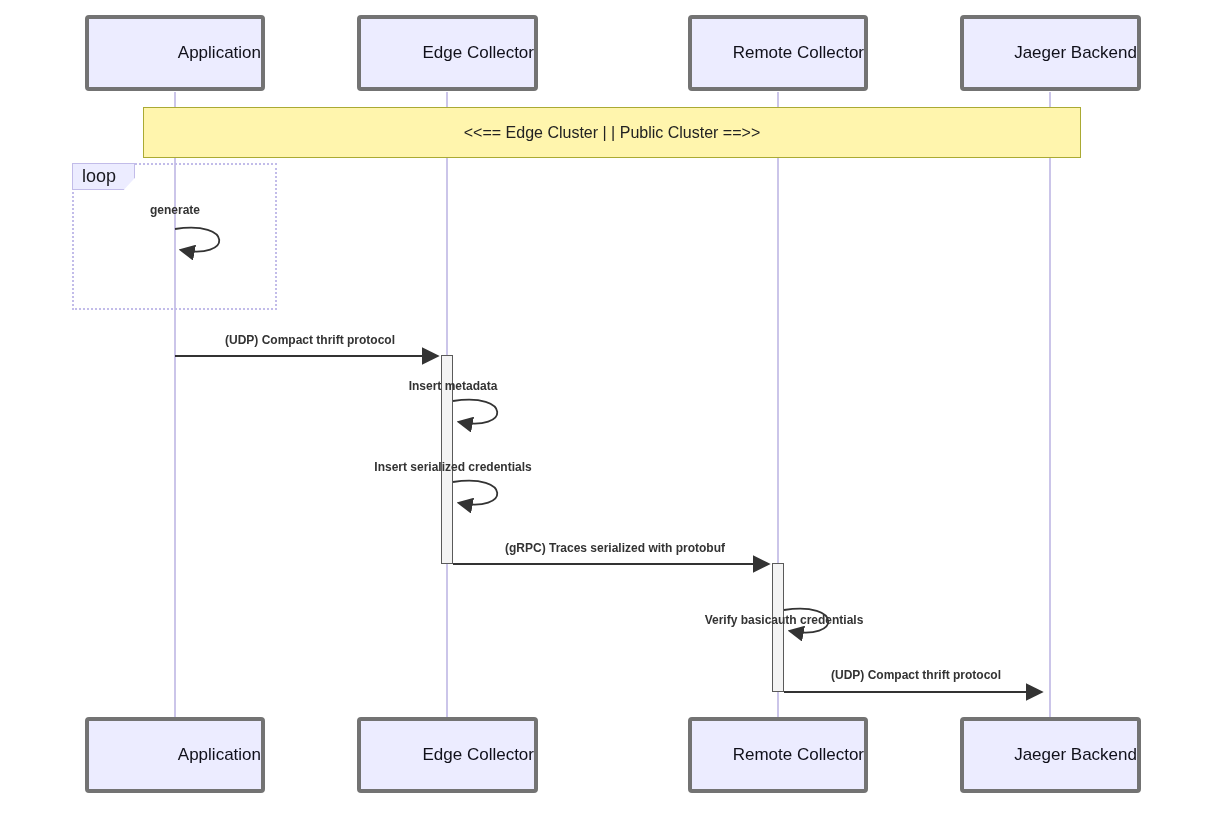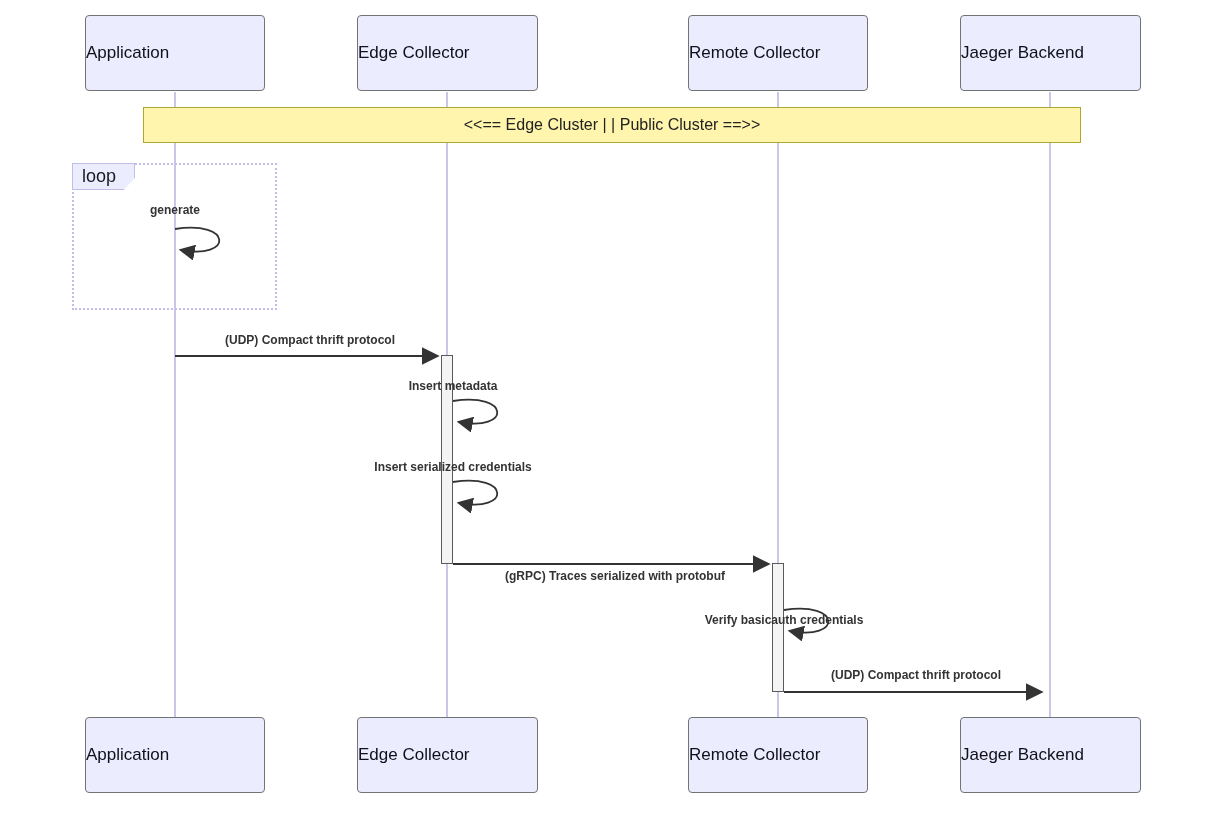--- a/index.html
+++ b/index.html
@@ -14,9 +14,9 @@
     position:absolute;
     height:76px;
     background:#ECECFF;
-    border:1px solid #737373;
+    border:4px solid #737373;
     border-radius:4px;
-    display:flex;align-items:center;justify-content:flex-start;
+    display:flex;align-items:center;justify-content:flex-end;
     font-size:17px;color:#10101a;
     box-sizing:border-box;
     z-index:3;

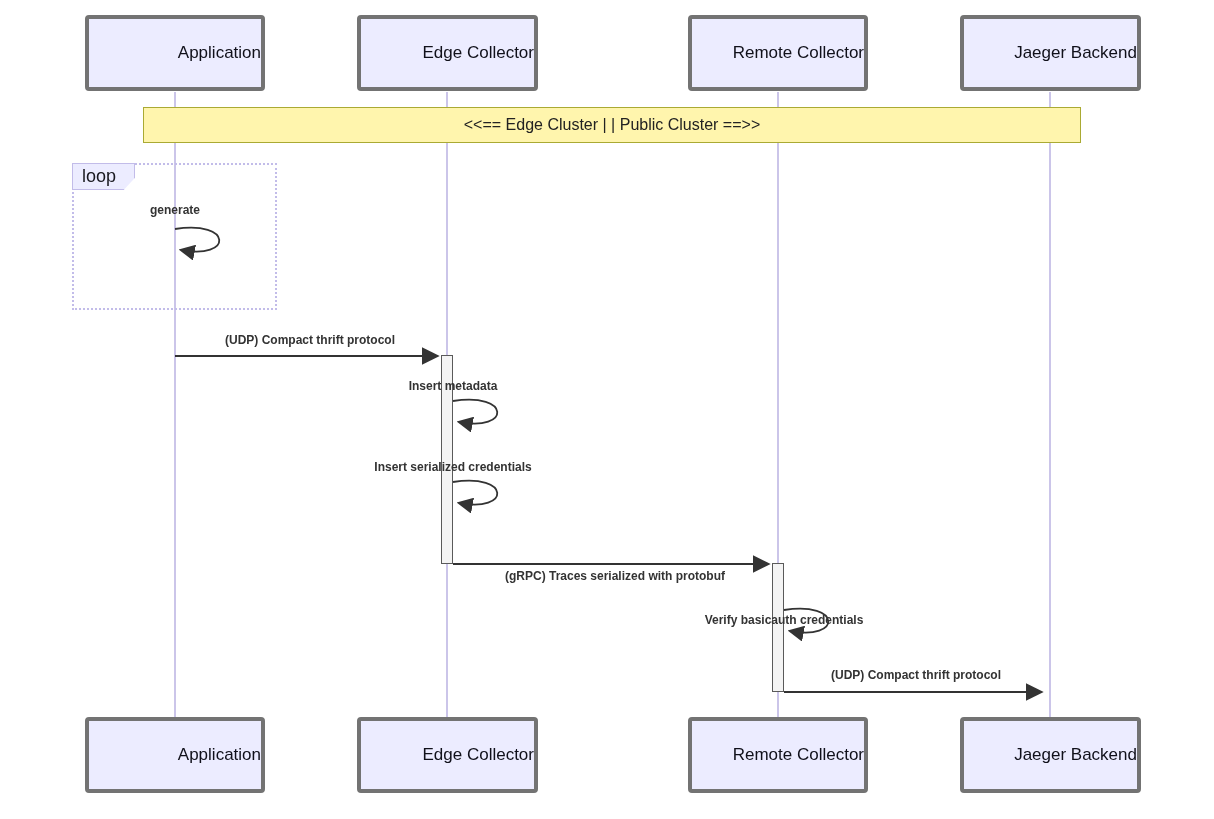--- a/index.html
+++ b/index.html
@@ -29,7 +29,7 @@
   }
   .note-band{
     position:absolute;
-    left:143px;top:107px;width:938px;height:36px;
+    left:143px;top:107px;width:938px;height:51px;
     background:#FFF5AD;
     border:1px solid #AAAA33;
     box-sizing:border-box;

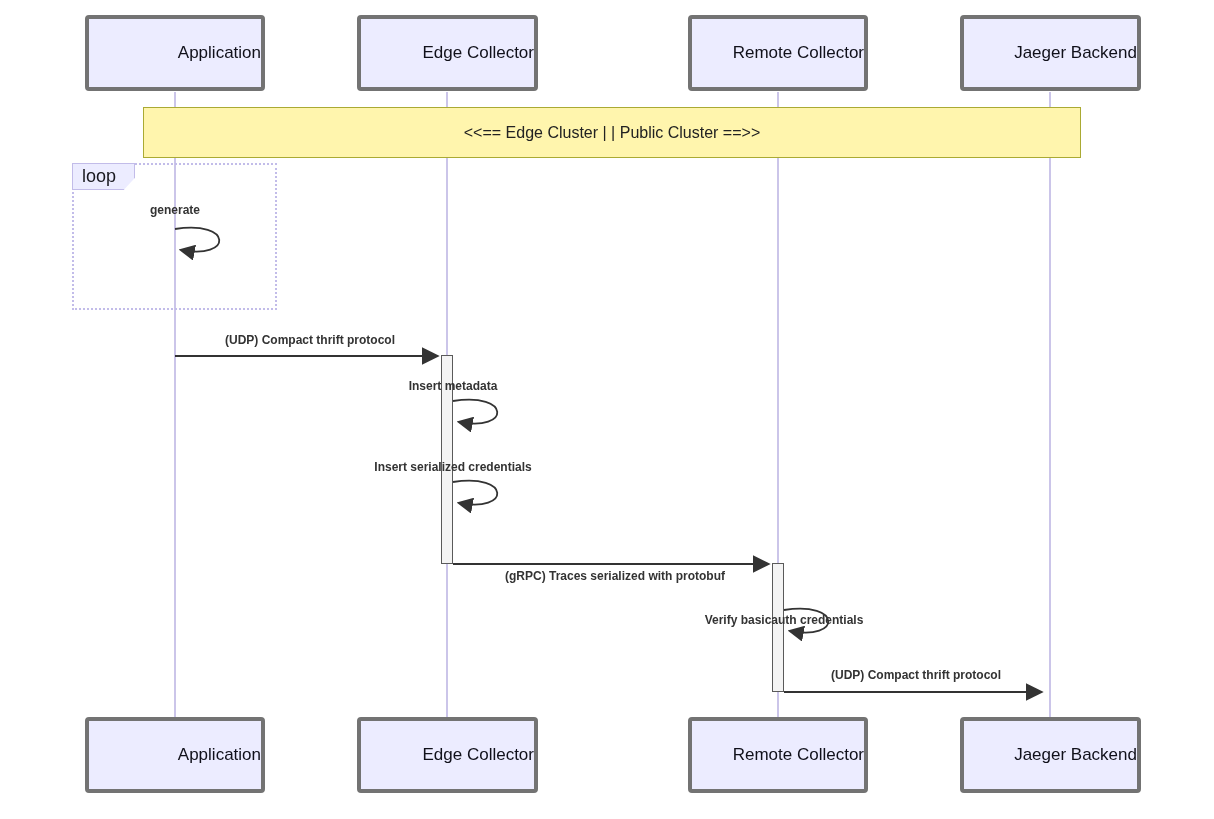--- a/index.html
+++ b/index.html
@@ -148,7 +148,7 @@
   <div class="msg-label" style="left:310px;top:333px;">(UDP) Compact thrift protocol</div>
   <div class="msg-label" style="left:453px;top:379px;">Insert metadata</div>
   <div class="msg-label" style="left:453px;top:460px;">Insert serialized credentials</div>
-  <div class="msg-label" style="left:615px;top:541px;margin-top:28px;">(gRPC) Traces serialized with protobuf</div>
+  <div class="msg-label" style="left:615px;top:541px;">(gRPC) Traces serialized with protobuf</div>
   <div class="msg-label" style="left:784px;top:587px;margin-top:26px;">Verify basicauth credentials</div>
   <div class="msg-label" style="left:916px;top:668px;">(UDP) Compact thrift protocol</div>
 

